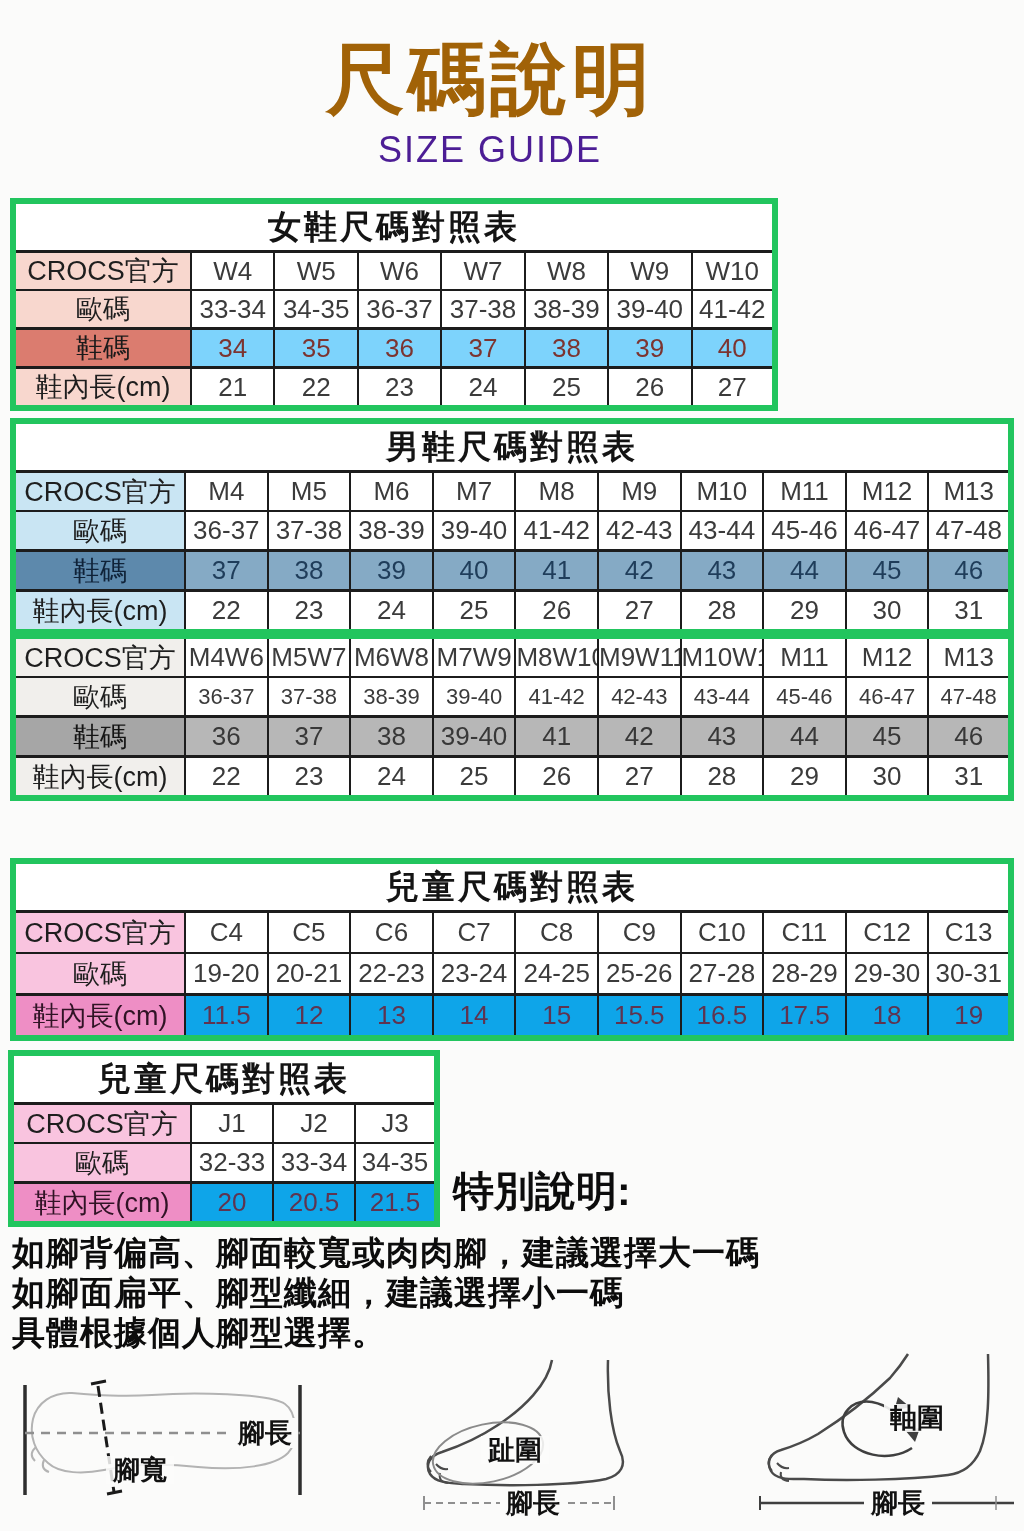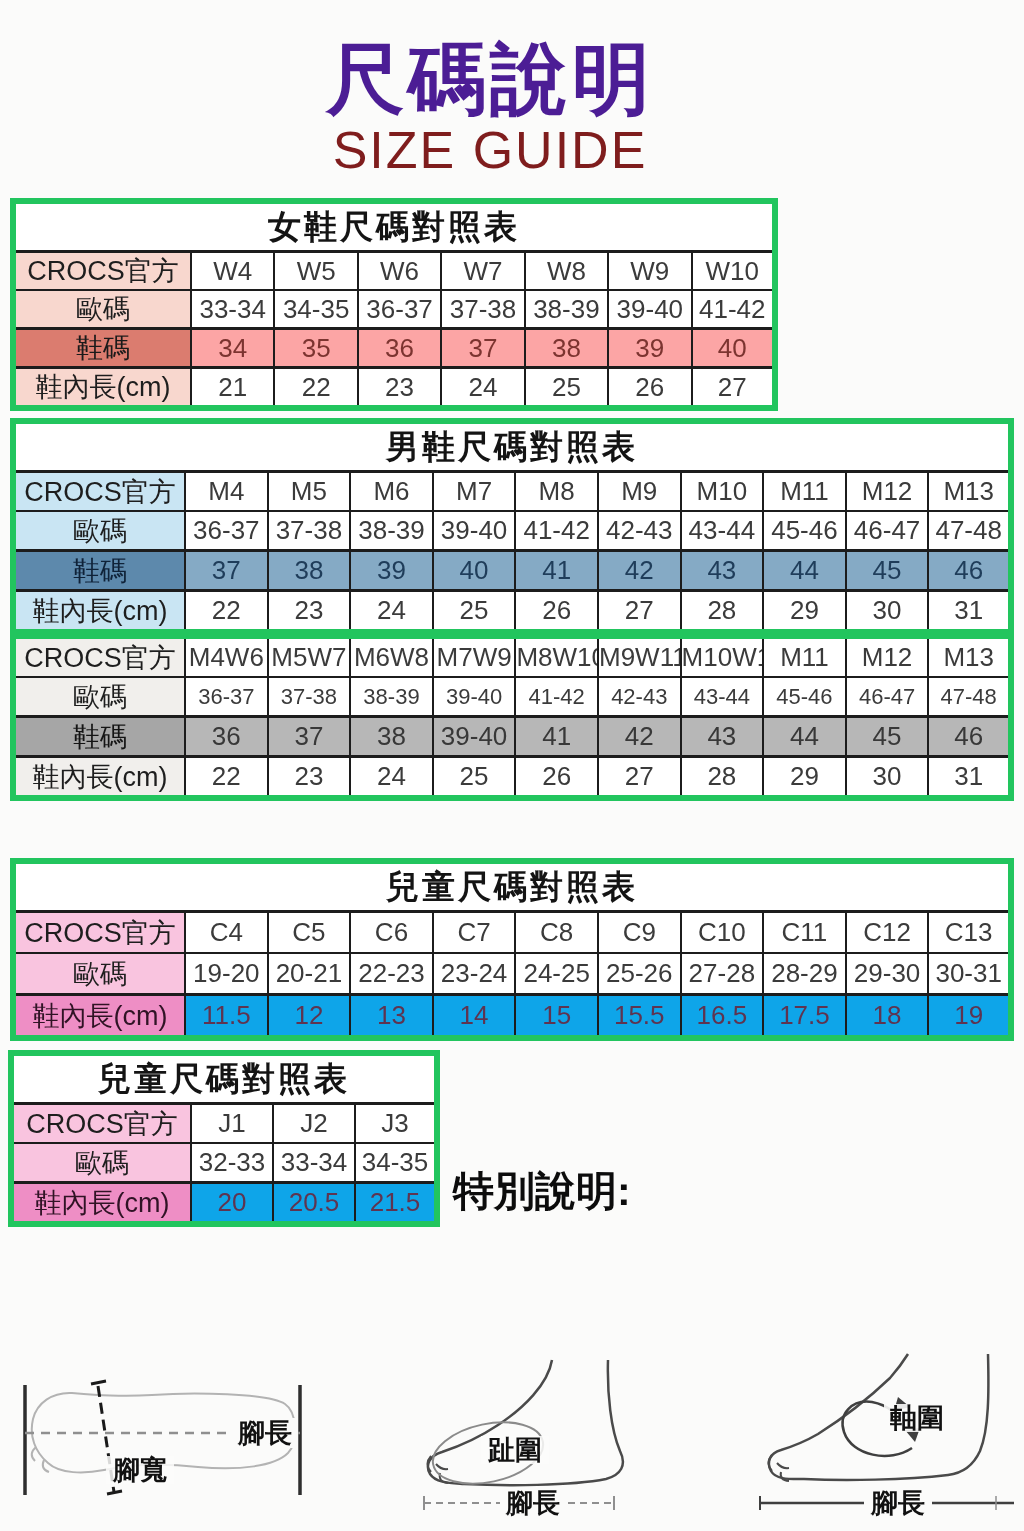--- a/index.html
+++ b/index.html
@@ -10,7 +10,7 @@
   
   .main-title{
     position:absolute;left:0;top:36px;width:980px;text-align:center;margin:0;
-    font-size:78px;line-height:86px;font-weight:900;color:#4c1d95;letter-spacing:4px;
+    font-size:78px;line-height:86px;font-weight:900;color:#a16207;letter-spacing:4px;
   }
   .sub-title{
     position:absolute;left:0;top:126px;width:980px;text-align:center;

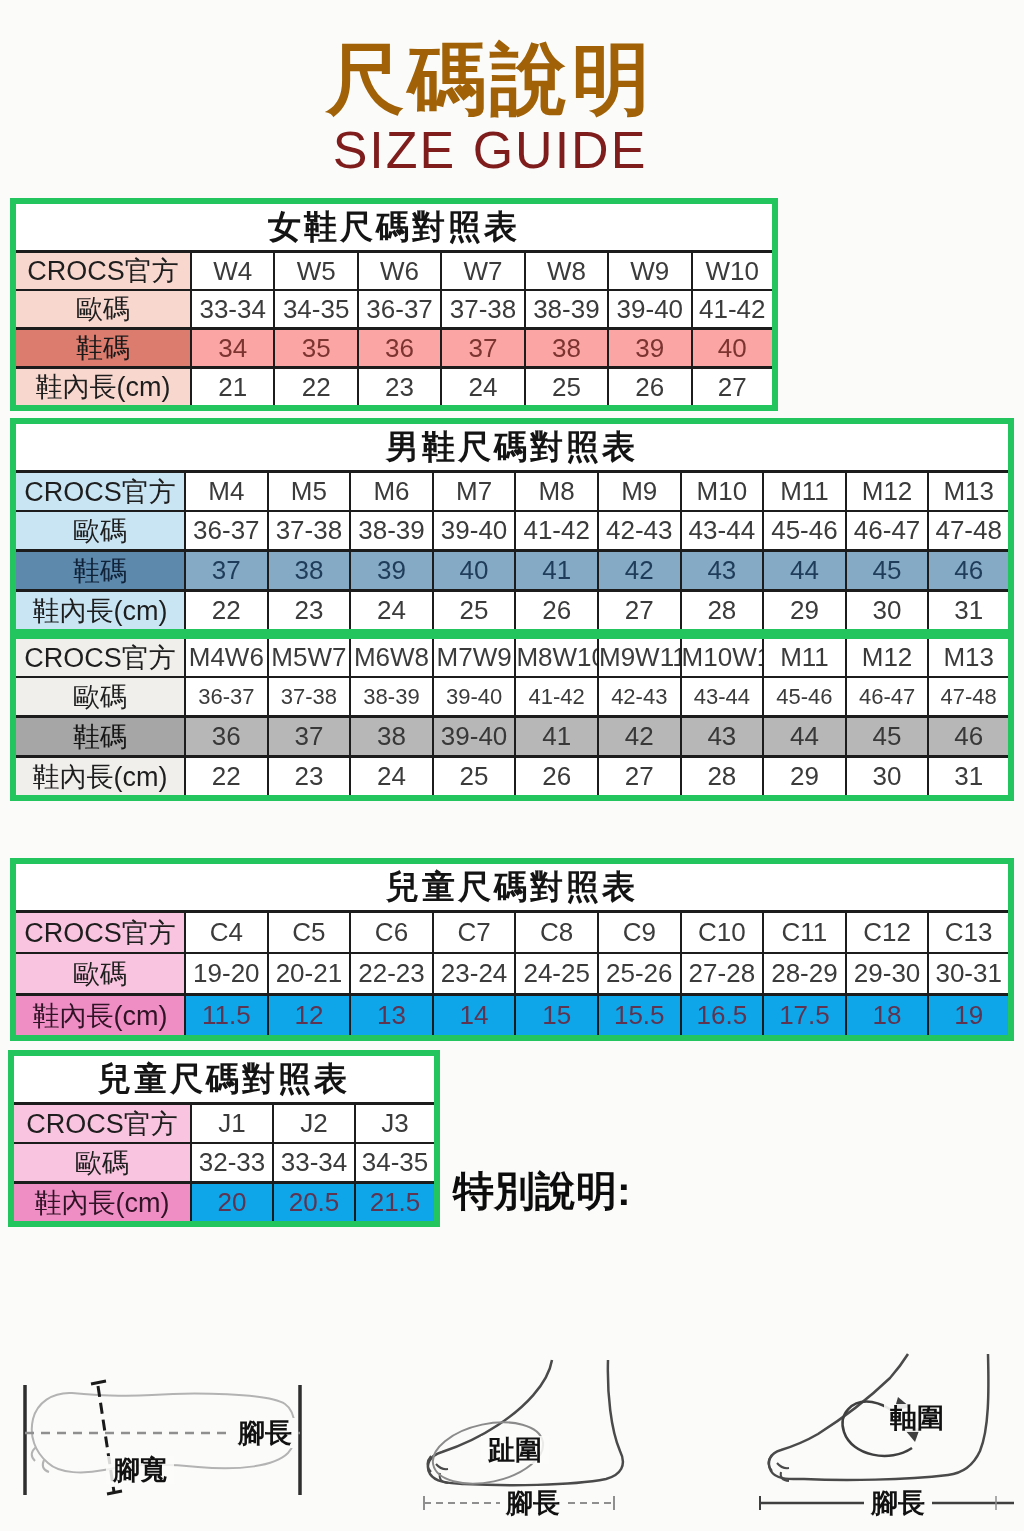--- a/index.html
+++ b/index.html
@@ -14,7 +14,7 @@
   }
   .sub-title{
     position:absolute;left:0;top:126px;width:980px;text-align:center;
-    font-size:52px;line-height:48px;font-weight:500;color:#7f1d1d;letter-spacing:2px;
+    font-size:36px;line-height:48px;font-weight:500;color:#4c1d95;letter-spacing:2px;
   }
   
   .tbl{

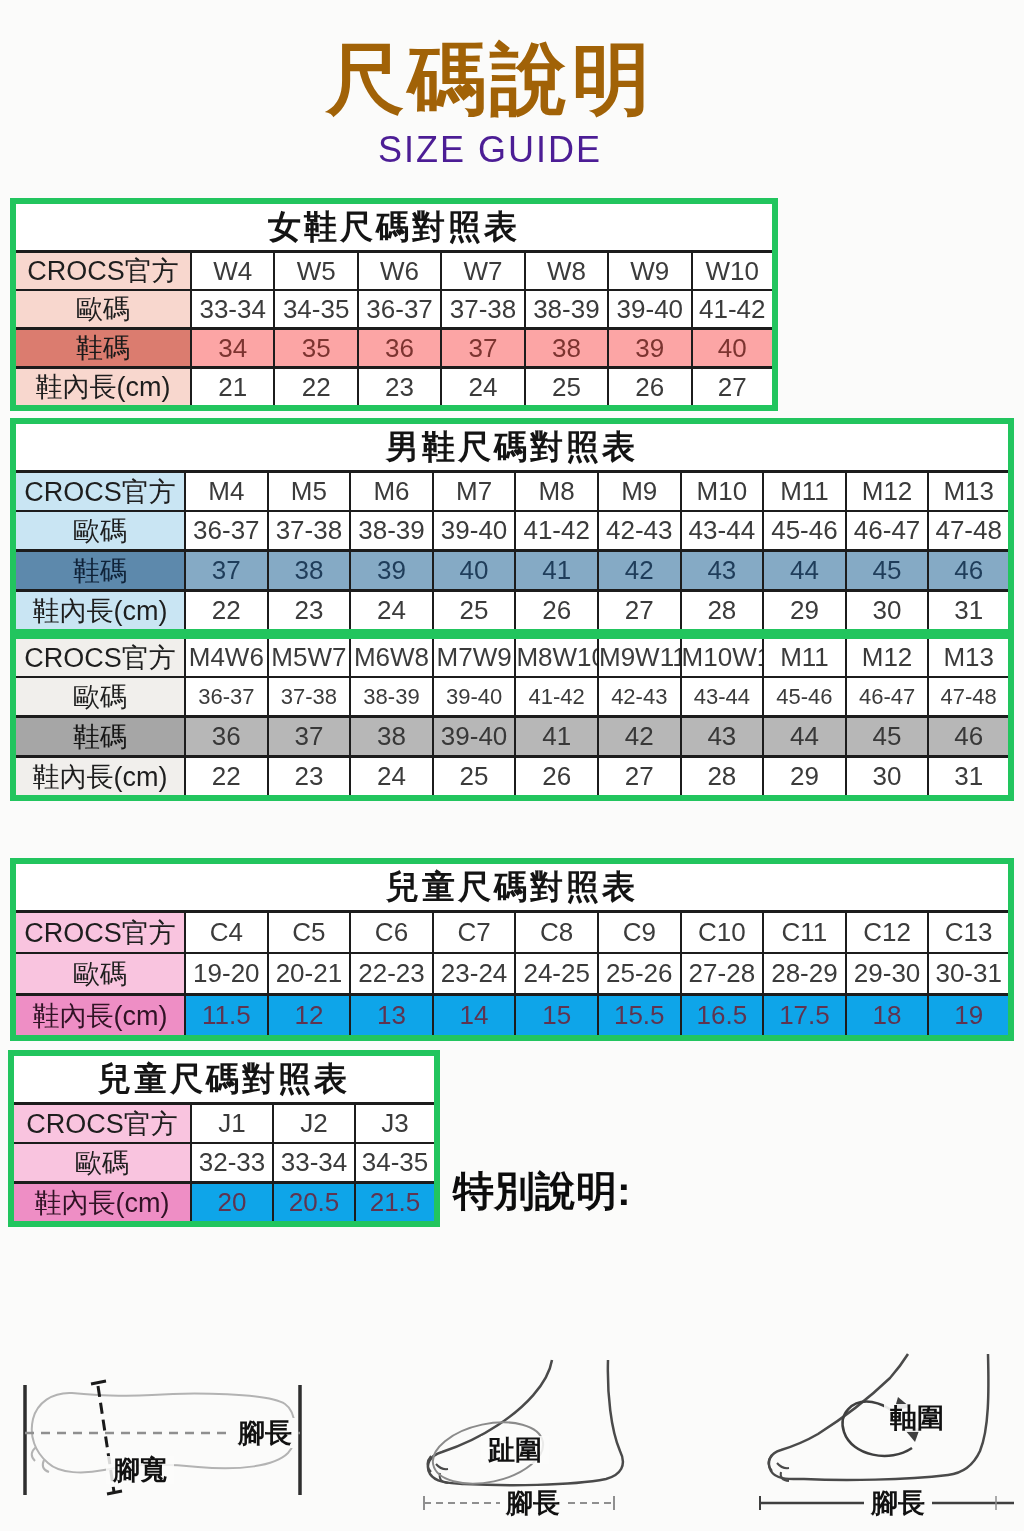--- a/index.html
+++ b/index.html
@@ -45,7 +45,7 @@
   .kidsJ col.label-col{width:180px;}
 
   .women td.lbl{background:#f8d7ce;}
-  .women tr.hl td{background:#fca5a5;color:#7c3430;}
+  .women tr.hl td{background:#7dd3fc;color:#7c3430;}
   .women tr.hl td.lbl{background:#db7c6f;color:#1a1a1a;}
 
   .men td.lbl{background:#c9e5f3;}

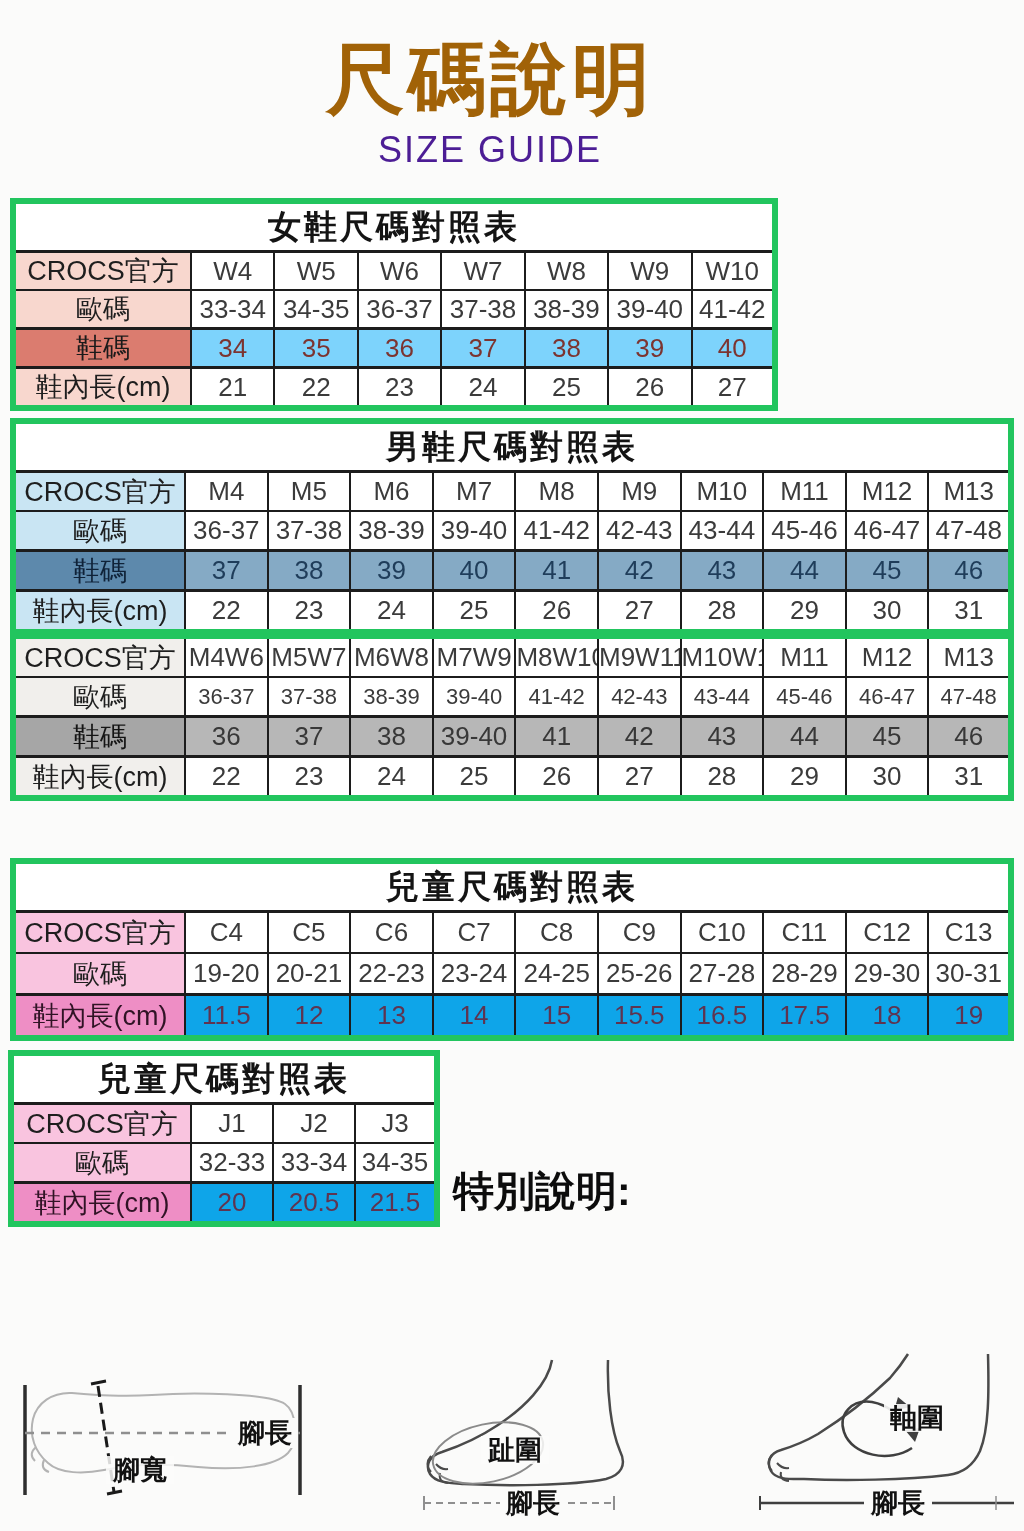--- a/index.html
+++ b/index.html
@@ -376,6 +376,11 @@
 
   <div class="special-heading">特別說明:</div>
 
+  <div class="notes">
+    <div>如腳背偏高、腳面較寬或肉肉腳，建議選擇大一碼</div>
+    <div>如腳面扁平、腳型纖細，建議選擇小一碼</div>
+    <div>具體根據個人腳型選擇。</div>
+  </div>
 
   <svg class="diagrams" width="1024" height="179" viewBox="0 0 1024 179">
 

